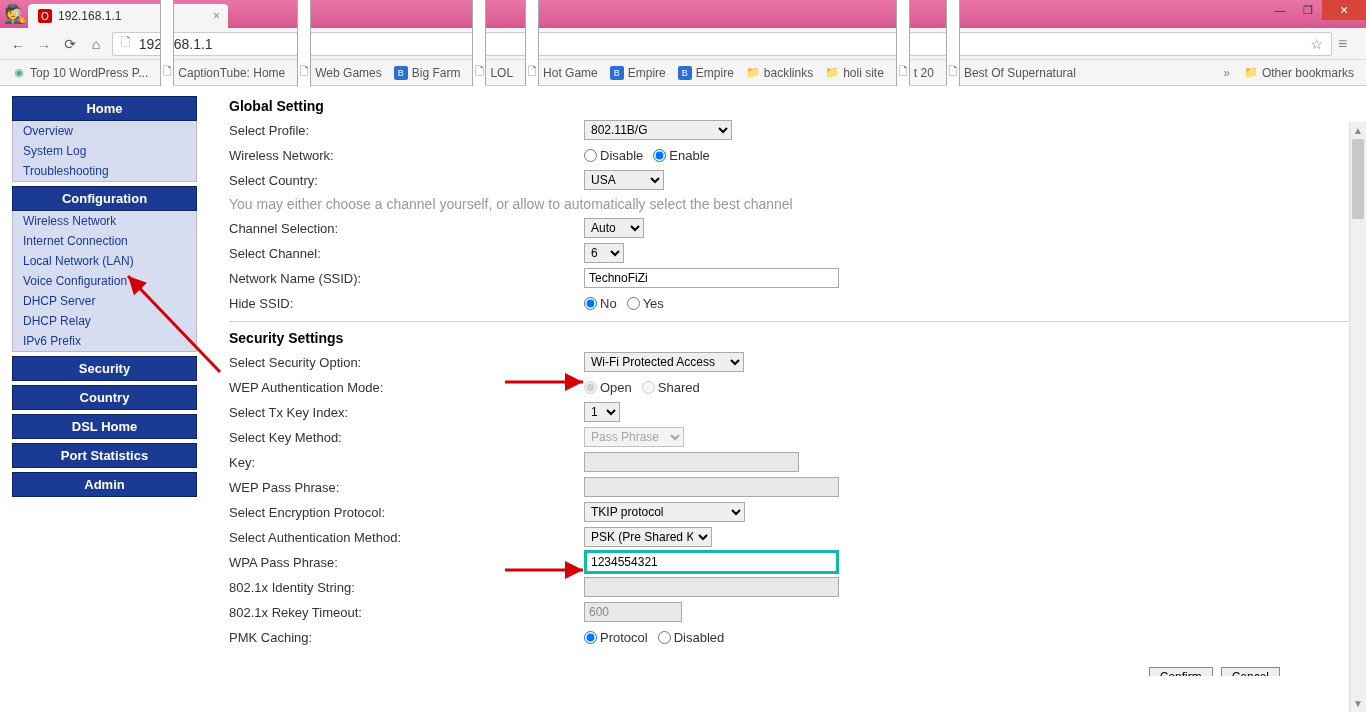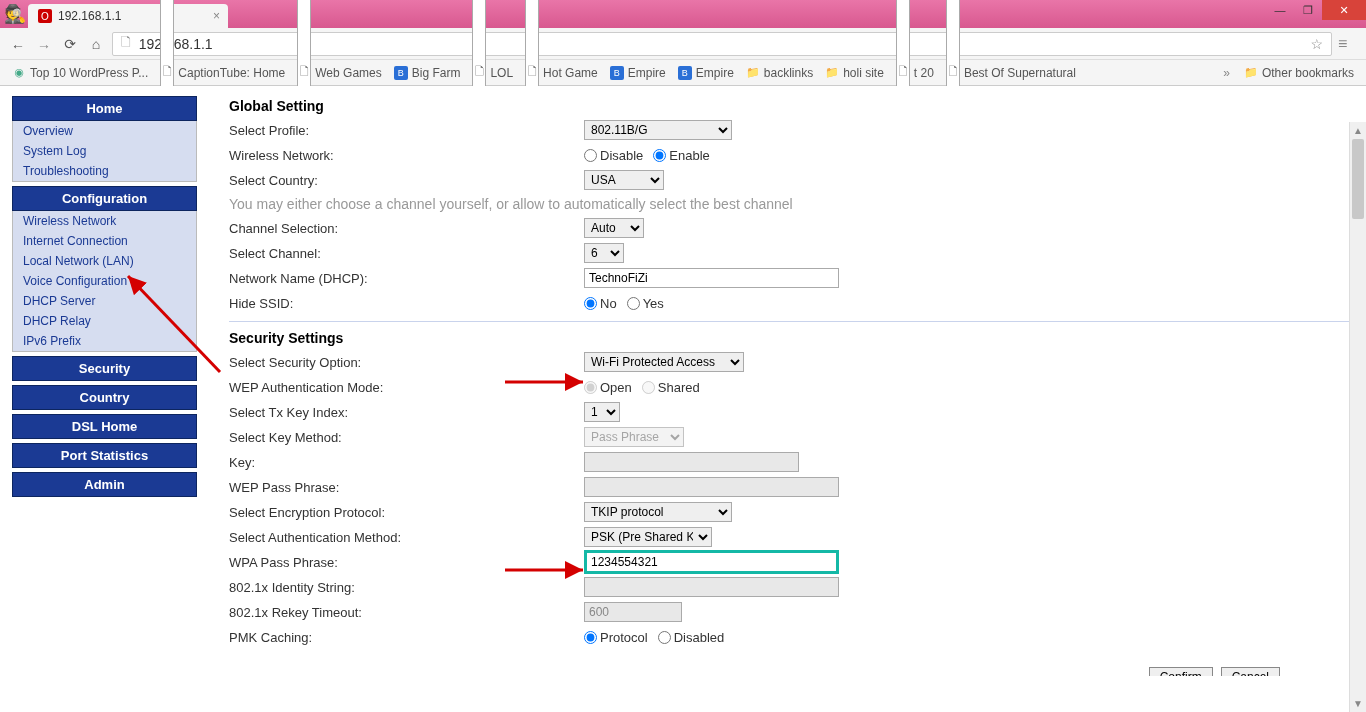--- a/index.html
+++ b/index.html
@@ -239,7 +239,7 @@
         <div class="form-control"><select style="width:40px"><option>6</option></select></div>
       </div>
       <div class="form-row">
-        <div class="form-label">Network Name (DHCP):</div>
+        <div class="form-label">Network Name (SSID):</div>
         <div class="form-control"><input type="text" class="wide" value="TechnoFiZi" style=""></div>
       </div>
       <div class="form-row">

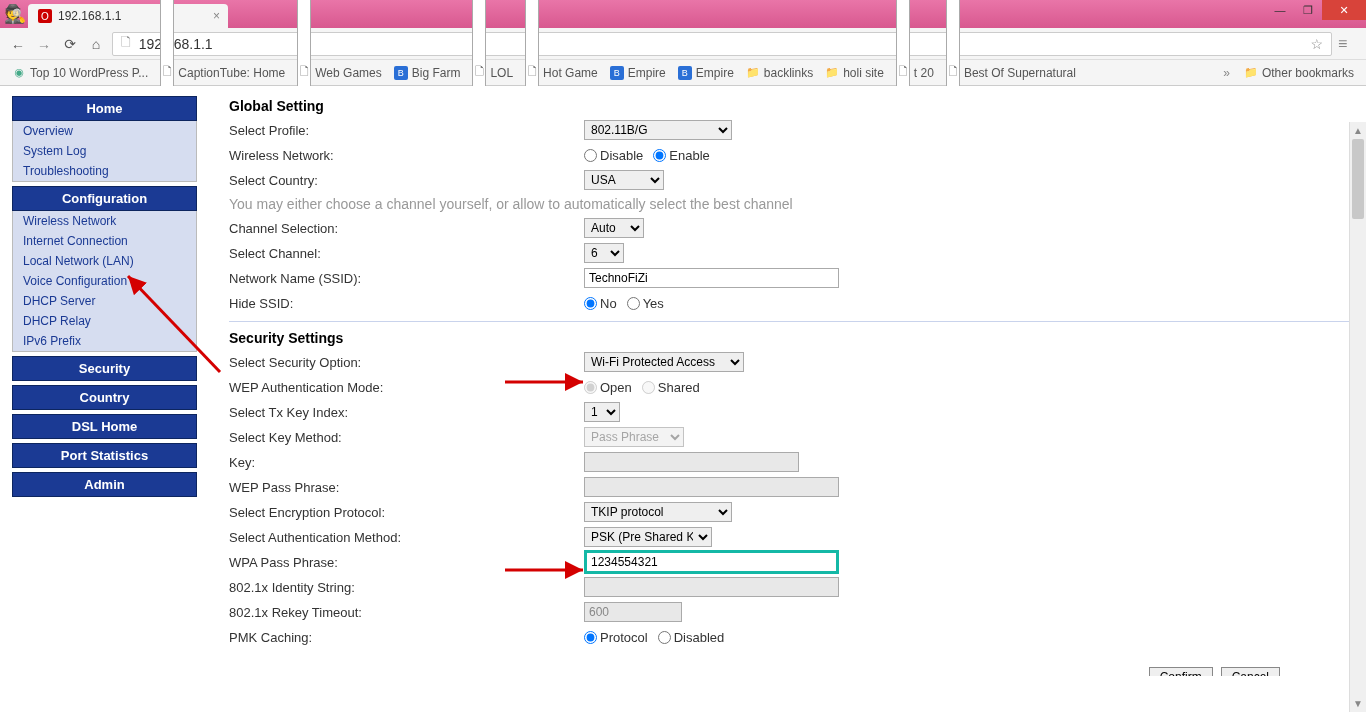--- a/index.html
+++ b/index.html
@@ -295,7 +295,7 @@
       </div>
       <div class="form-row">
         <div class="form-label">Select Encryption Protocol:</div>
-        <div class="form-control"><select style="width:148px"><option>TKIP protocol</option></select></div>
+        <div class="form-control"><select style="width:161px"><option>TKIP protocol</option></select></div>
       </div>
       <div class="form-row">
         <div class="form-label">Select Authentication Method:</div>

